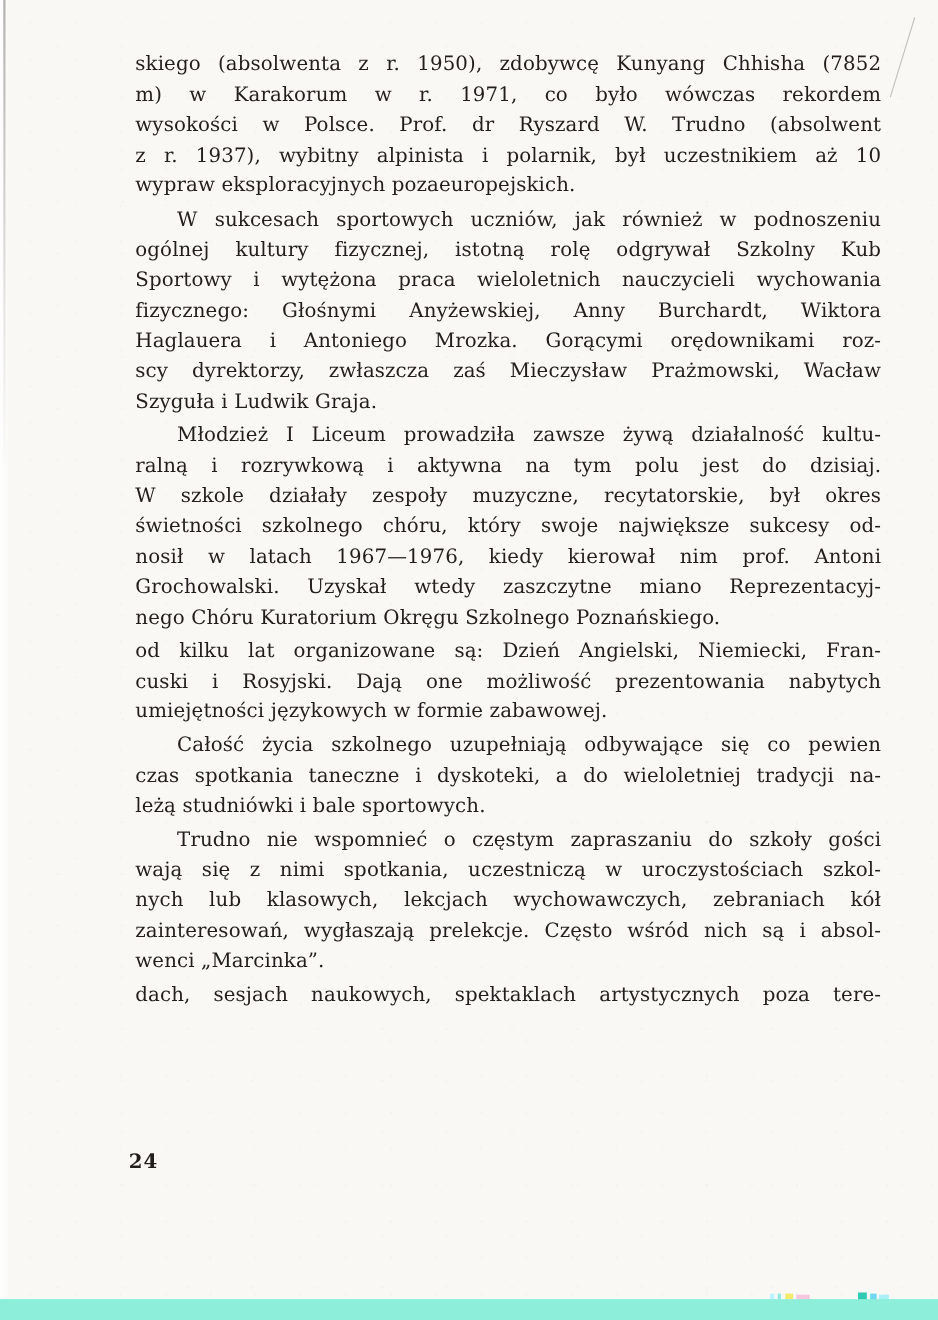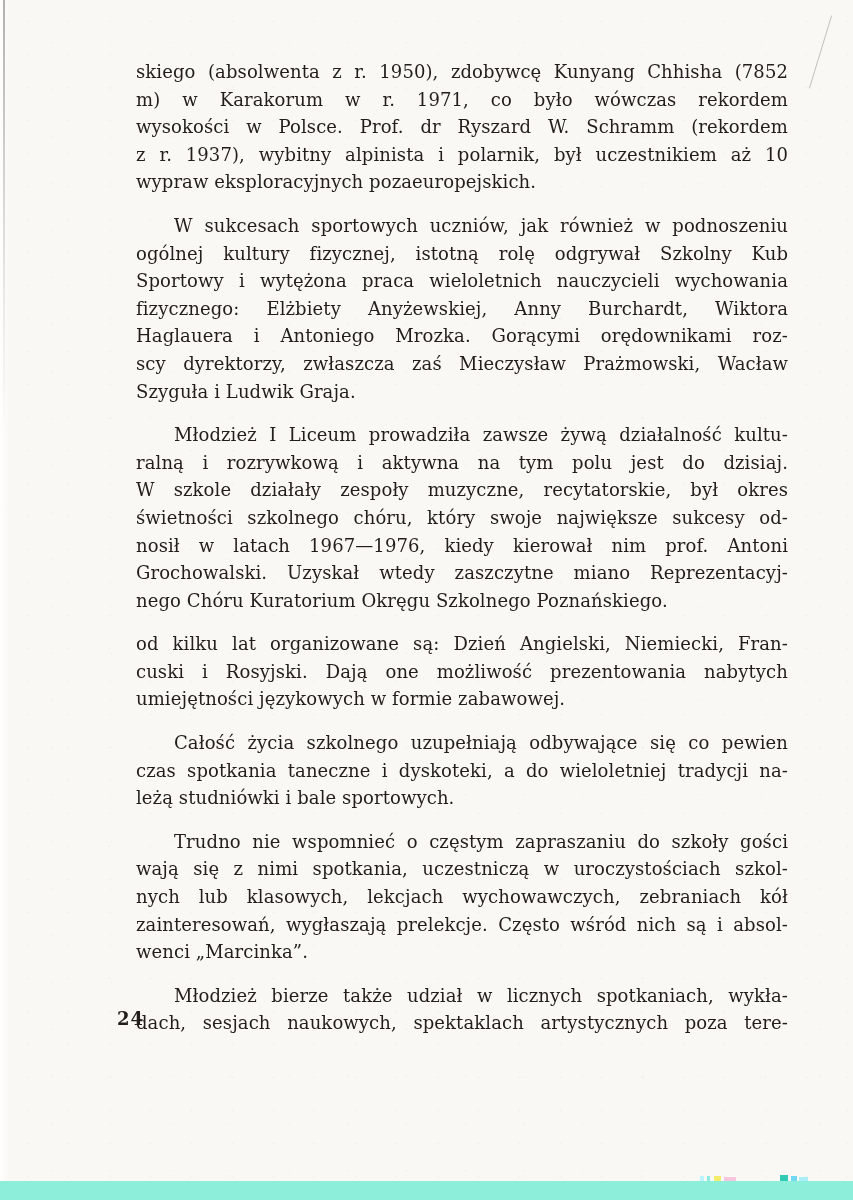--- a/index.html
+++ b/index.html
@@ -24,7 +24,7 @@
     font-size:18px;line-height:27.6px;color:#211e1b;
     letter-spacing:0.1px;
   }
-  .para{margin:16px;padding:0;}
+  .para{margin:3px;padding:0;}
   .line{text-align:justify;text-align-last:justify;white-space:nowrap;}
   .line.end{text-align-last:left;}
   .line.ind{text-indent:38px;}

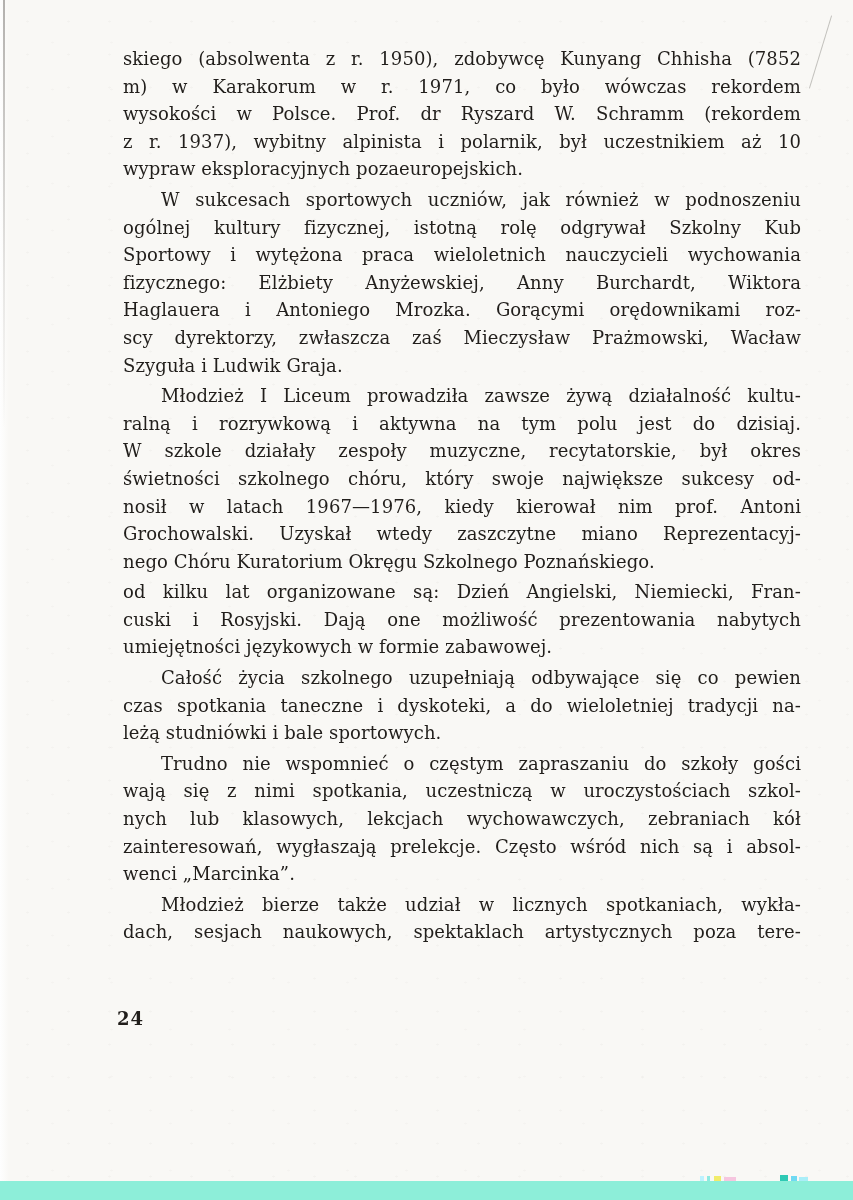--- a/index.html
+++ b/index.html
@@ -56,7 +56,7 @@
     <div class="para">
       <div class="line">skiego (absolwenta z r. 1950), zdobywcę Kunyang Chhisha (7852</div>
       <div class="line">m) w Karakorum w r. 1971, co było wówczas rekordem</div>
-      <div class="line">wysokości w Polsce. Prof. dr Ryszard W. Schramm (rekordem</div>
+      <div class="line">wysokości w Polsce. Prof. dr Ryszard W. Trudno (absolwent</div>
       <div class="line">z r. 1937), wybitny alpinista i polarnik, był uczestnikiem aż 10</div>
       <div class="line end">wypraw eksploracyjnych pozaeuropejskich.</div>
     </div>

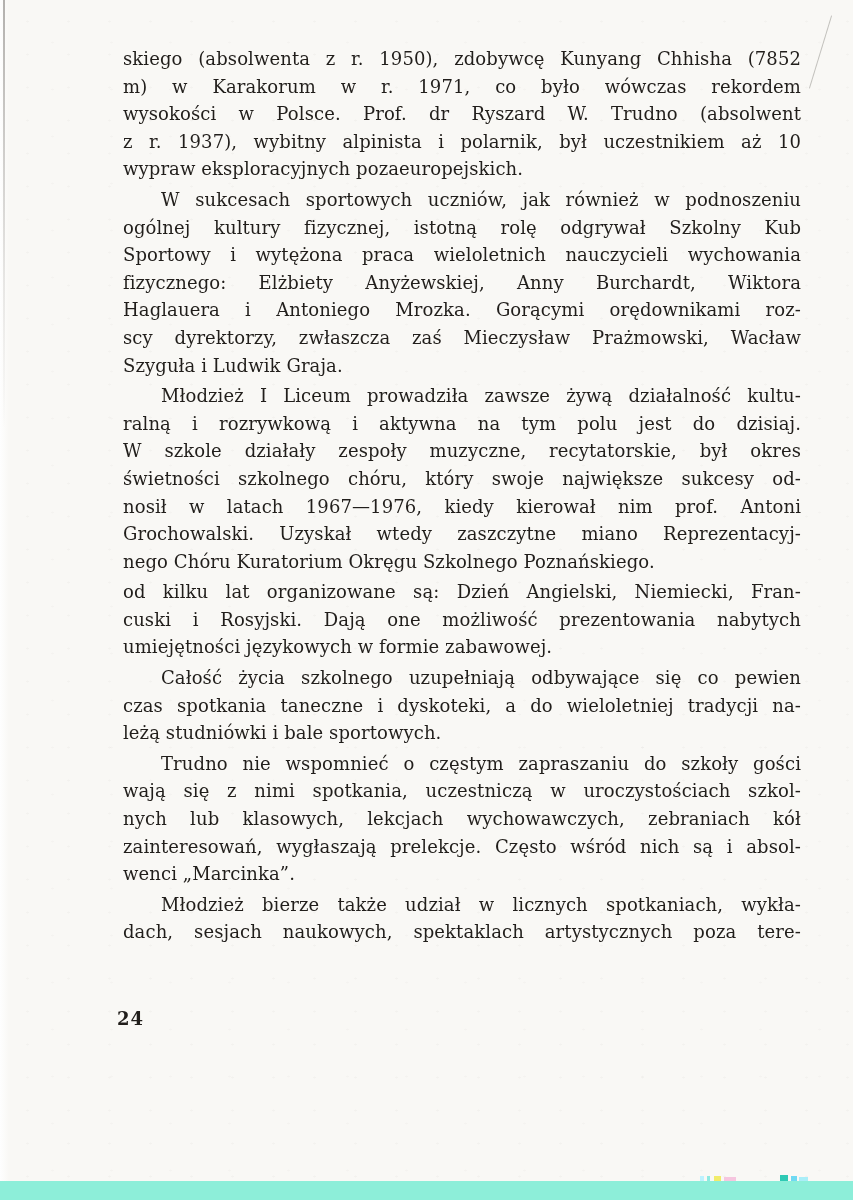--- a/index.html
+++ b/index.html
@@ -65,7 +65,7 @@
       <div class="line ind">W sukcesach sportowych uczniów, jak również w podnoszeniu</div>
       <div class="line">ogólnej kultury fizycznej, istotną rolę odgrywał Szkolny Kub</div>
       <div class="line">Sportowy i wytężona praca wieloletnich nauczycieli wychowania</div>
-      <div class="line">fizycznego: Elżbiety Anyżewskiej, Anny Burchardt, Wiktora</div>
+      <div class="line">fizycznego: Głośnymi Anyżewskiej, Anny Burchardt, Wiktora</div>
       <div class="line">Haglauera i Antoniego Mrozka. Gorącymi orędownikami roz-</div>
       <div class="line">scy dyrektorzy, zwłaszcza zaś Mieczysław Prażmowski, Wacław</div>
       <div class="line end">Szyguła i Ludwik Graja.</div>

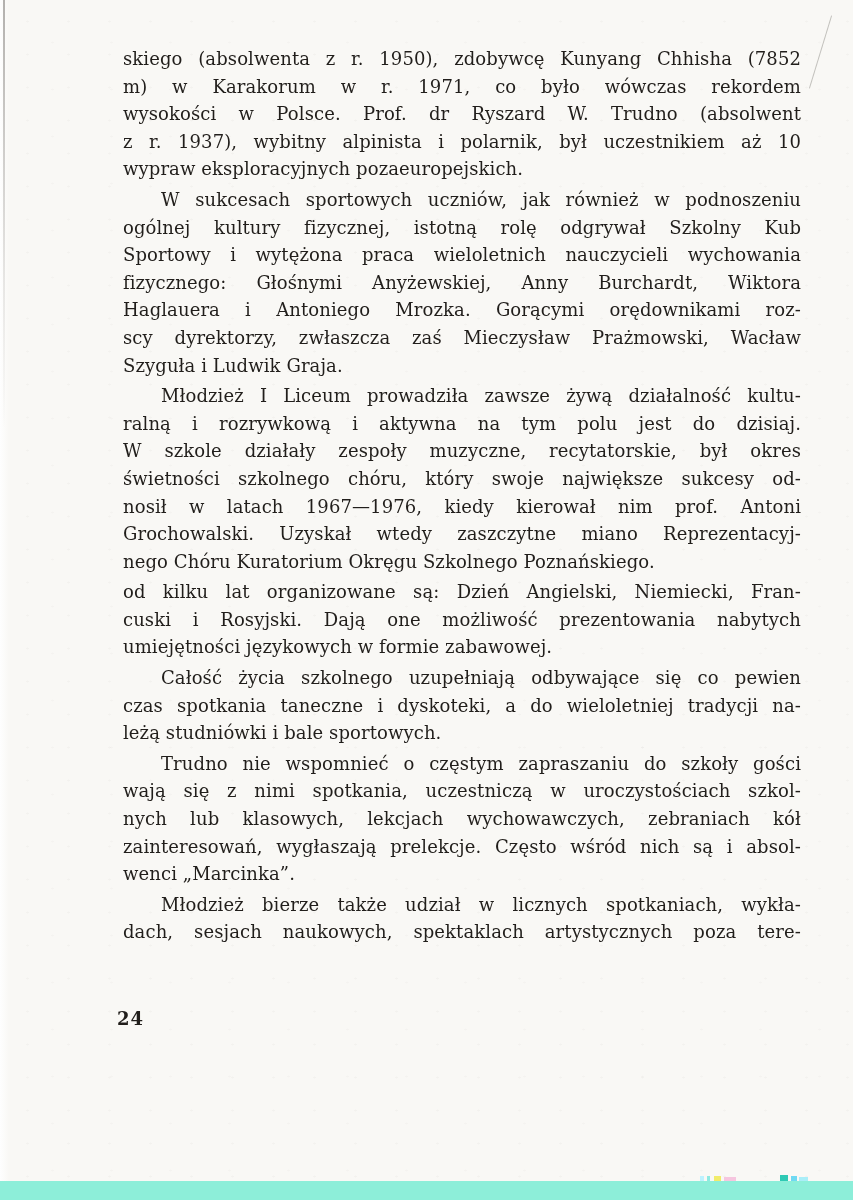--- a/index.html
+++ b/index.html
@@ -102,7 +102,6 @@
     </div>
 
     <div class="para">
-      <div class="line ind">Młodzież bierze także udział w licznych spotkaniach, wykła-</div>
       <div class="line">dach, sesjach naukowych, spektaklach artystycznych poza tere-</div>
     </div>
 

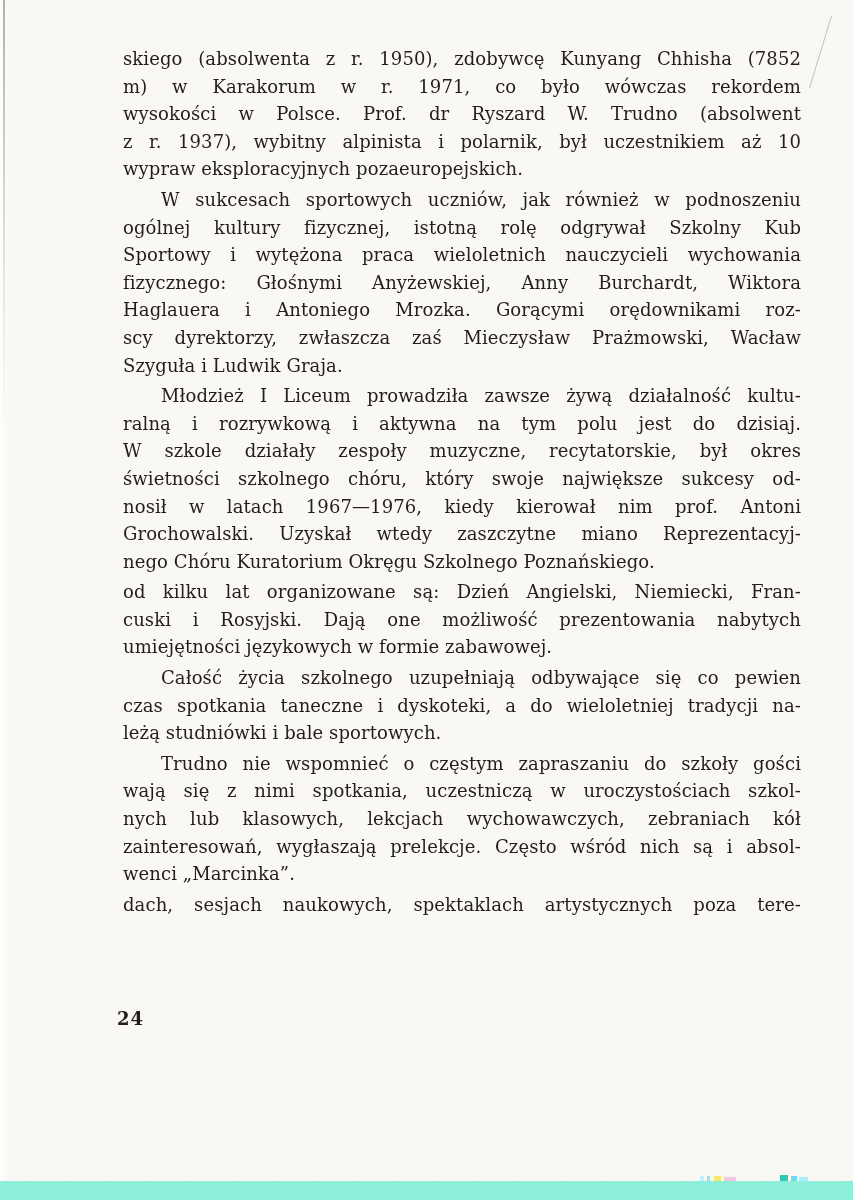--- a/index.html
+++ b/index.html
@@ -29,7 +29,7 @@
   .line.end{text-align-last:left;}
   .line.ind{text-indent:38px;}
   .pagenum{
-    position:absolute;left:117px;top:1008px;
+    position:absolute;left:117px;top:1046px;
     font-size:18px;font-weight:bold;color:#211e1b;letter-spacing:1px;
   }
   .teal-bar{position:absolute;left:0;right:0;bottom:0;height:19px;}

